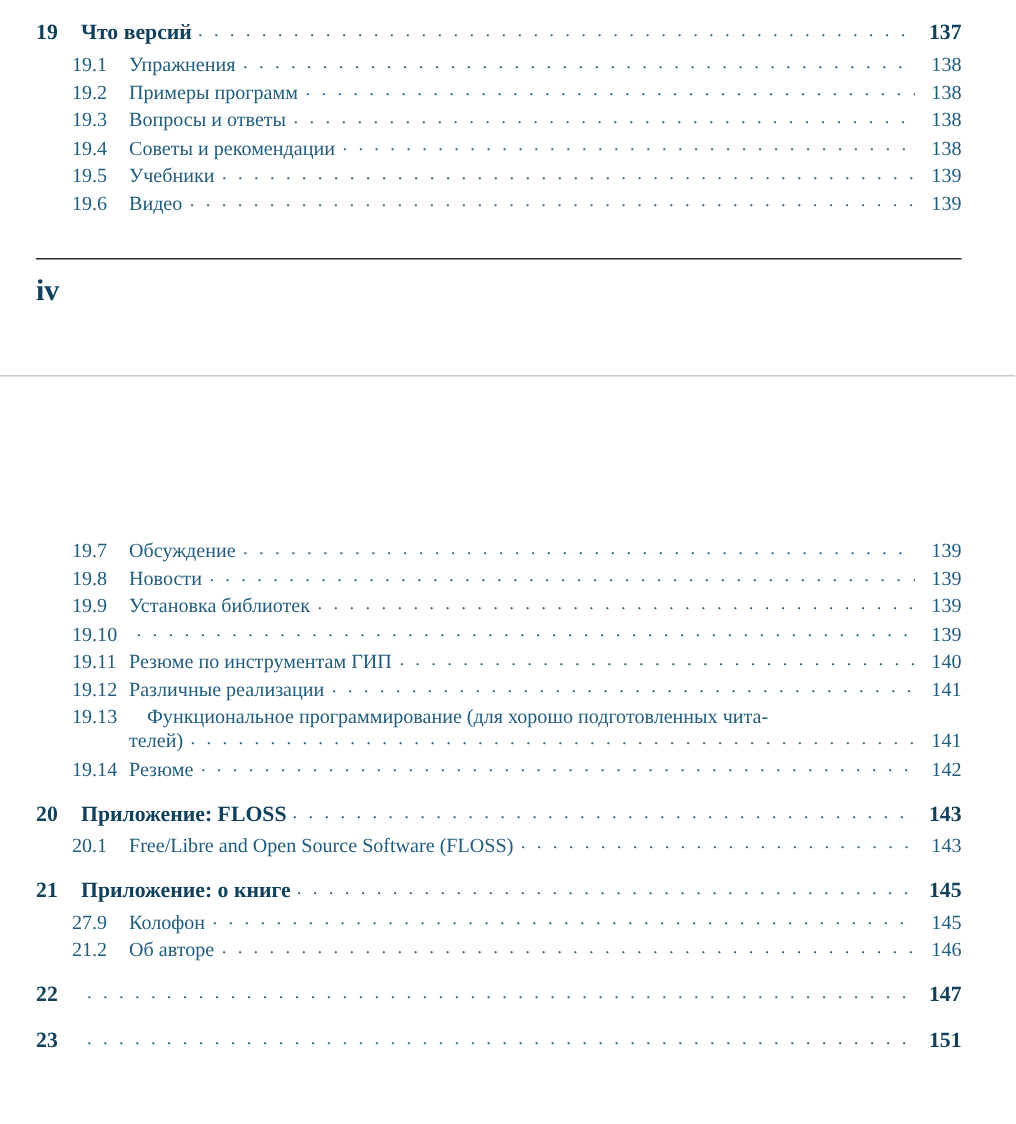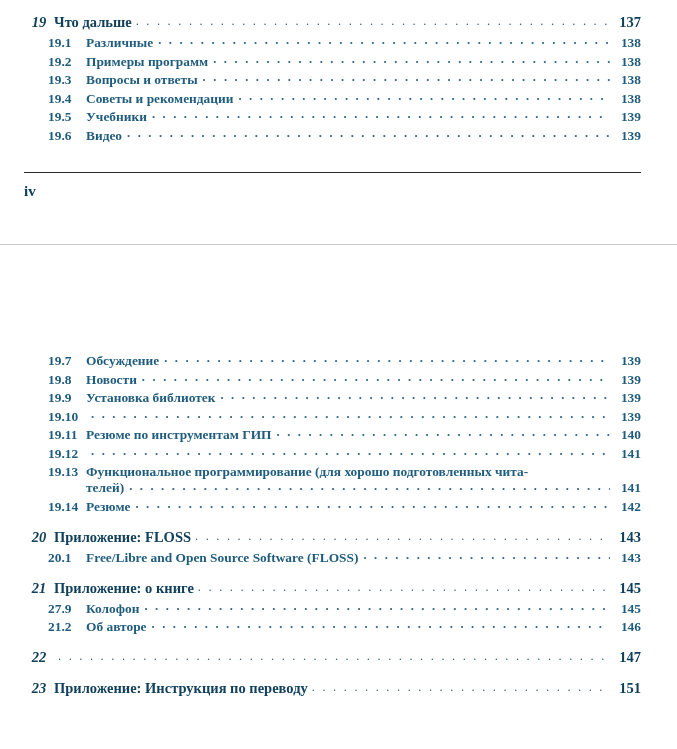--- a/index.html
+++ b/index.html
@@ -37,8 +37,7 @@
   .toc-chapter .num {
     width: 30px;
     flex: 0 0 30px;
-    text-align: center;
-    font-style: italic;
+    text-align: left;
   }
   .toc-chapter .title {
     flex: 0 0 auto;

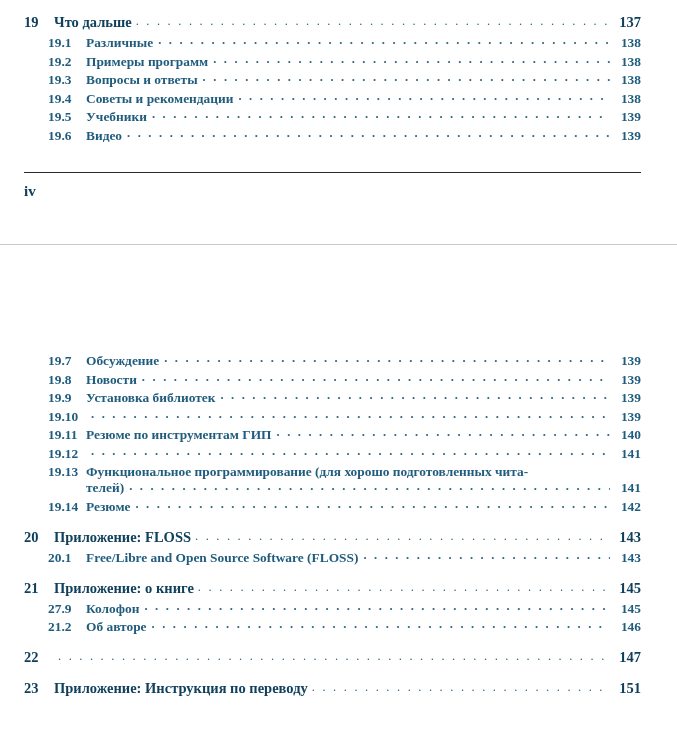--- a/index.html
+++ b/index.html
@@ -145,7 +145,7 @@
 
     <div class="toc-chapter">
       <span class="num">19</span>
-      <span class="title">Что дальше</span>
+      <span class="title">Что версий</span>
       <span class="dots">. . . . . . . . . . . . . . . . . . . . . . . . . . . . . . . . . . . . . . . . . . . . . . . . . . . . . . . . . . . . . . . . . . . . . . . . . . . . . . . . . . . . . . . . . . . . . . . .</span>
       <span class="page-no">137</span>
     </div>

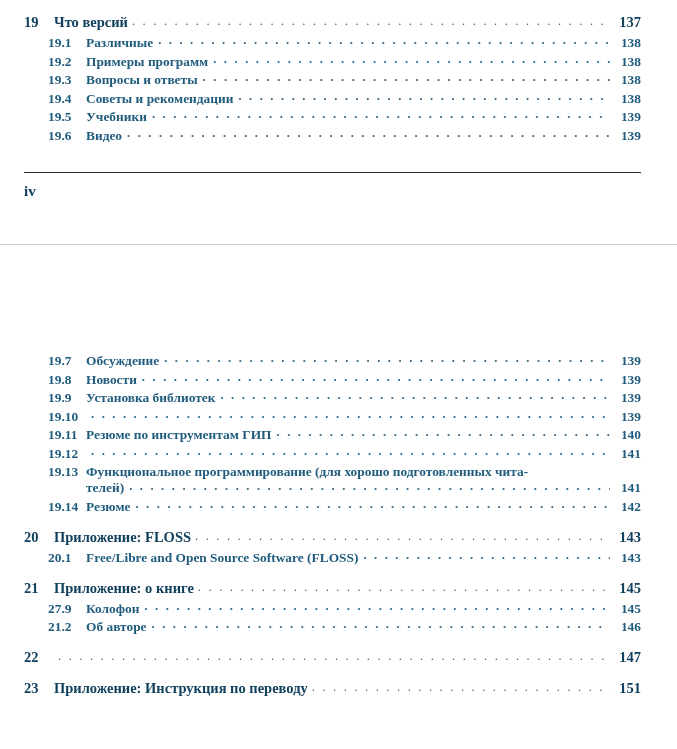--- a/index.html
+++ b/index.html
@@ -63,12 +63,11 @@
 
   .toc-section {
     display: flex;
-    align-items: flex-start;
+    align-items: center;
     font-size: 13.4px;
     color: #1f5c7d;
     margin: 2.5px 0;
     padding-left: 24px;
-    font-weight: bold;
   }
   .toc-section .num {
     width: 38px;

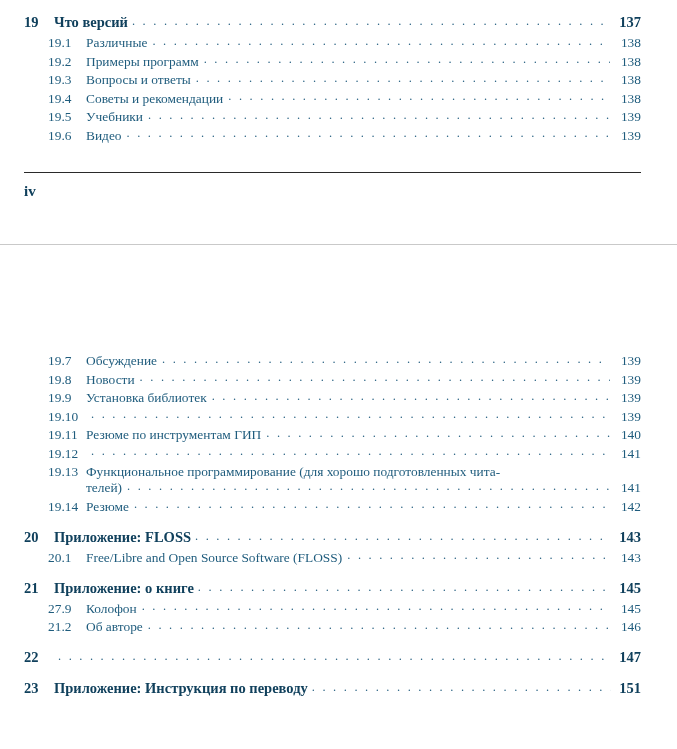--- a/index.html
+++ b/index.html
@@ -151,7 +151,7 @@
 
     <div class="toc-section">
       <span class="num">19.1</span>
-      <span class="title">Различные</span>
+      <span class="title">Упражнения</span>
       <span class="dots">. . . . . . . . . . . . . . . . . . . . . . . . . . . . . . . . . . . . . . . . . . . . . . . . . . . . . . . . . . . . . . . . . . . . . . . . . . . . . . . . . . . . . . . . . . . . . . . .</span>
       <span class="page-no">138</span>
     </div>

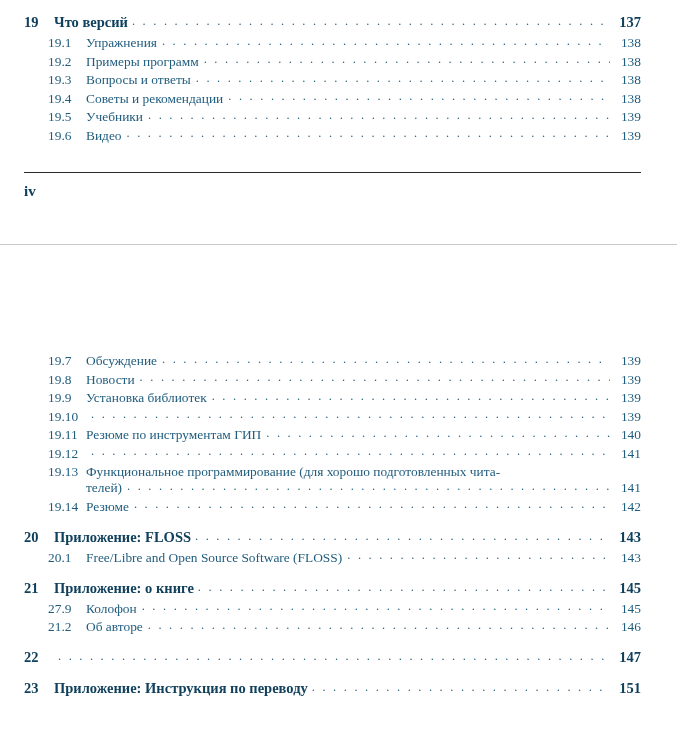--- a/index.html
+++ b/index.html
@@ -119,7 +119,7 @@
   }
   .folio {
     font-weight: bold;
-    font-size: 15px;
+    font-size: 20px;
     color: #10405c;
     padding: 10px 24px 0 24px;
   }

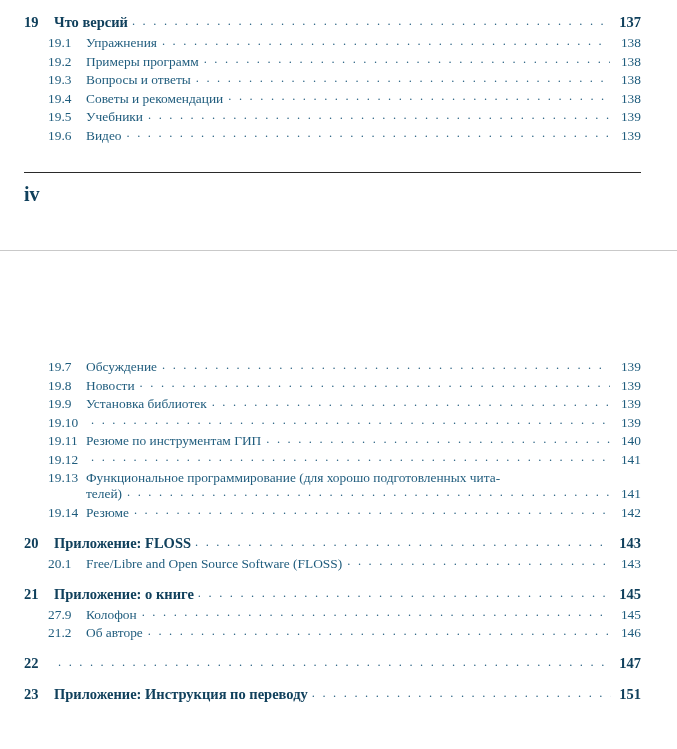--- a/index.html
+++ b/index.html
@@ -240,6 +240,7 @@
 
     <div class="toc-section">
       <span class="num">19.12</span>
+      <span class="title">Различные реализации</span>
       <span class="dots">. . . . . . . . . . . . . . . . . . . . . . . . . . . . . . . . . . . . . . . . . . . . . . . . . . . . . . . . . . . . . . . . . . . . . . . . . . . . . . . . . . . . . . . . . . . . . . . .</span>
       <span class="page-no">141</span>
     </div>

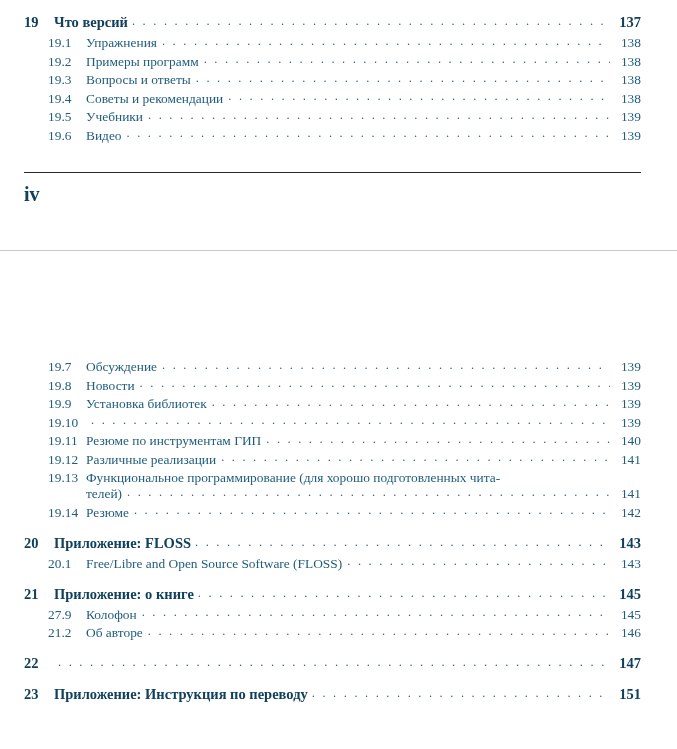--- a/index.html
+++ b/index.html
@@ -105,6 +105,7 @@
   .toc-section.multiline .row1 {
     display: flex;
     align-items: baseline;
+    gap: 12px;
   }
   .toc-section.multiline .row2 {
     display: flex;

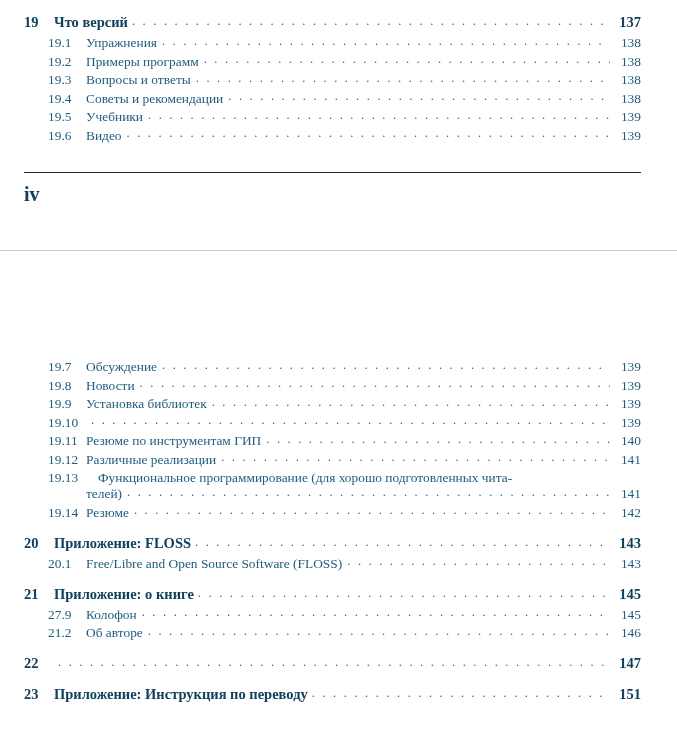--- a/index.html
+++ b/index.html
@@ -308,7 +308,6 @@
 
     <div class="toc-chapter">
       <span class="num">23</span>
-      <span class="title">Приложение: Инструкция по переводу</span>
       <span class="dots">. . . . . . . . . . . . . . . . . . . . . . . . . . . . . . . . . . . . . . . . . . . . . . . . . . . . . . . . . . . . . . . . . . . . . . . . . . . . . . . . . . . . . . . . . . . . . . . .</span>
       <span class="page-no">151</span>
     </div>

